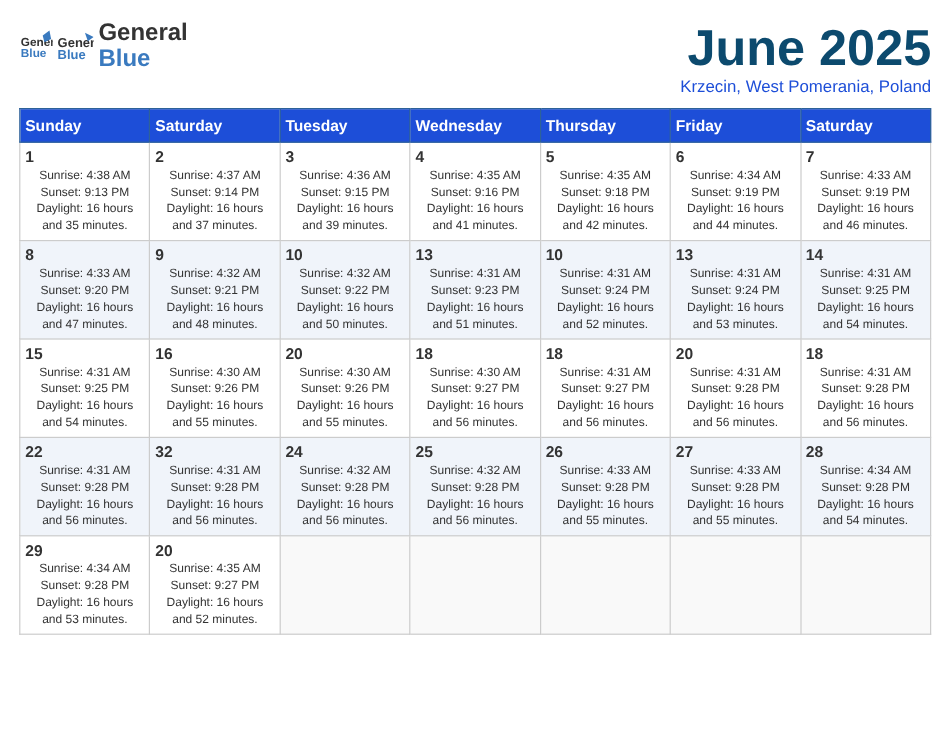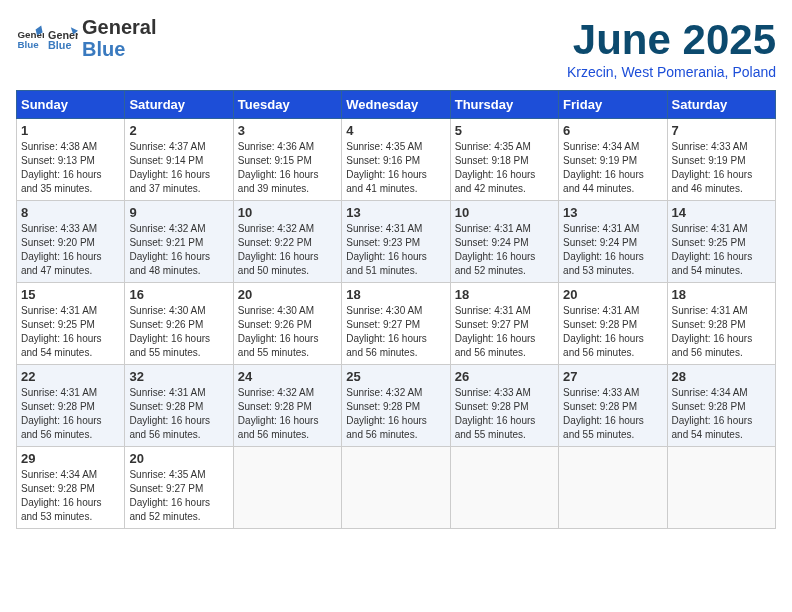--- a/index.html
+++ b/index.html
@@ -73,6 +73,7 @@
       font-size: 10px;
       color: #333;
       line-height: 1.4;
+      text-align: center;
     }
     .empty-cell {
       background: #f9f9f9 !important;

